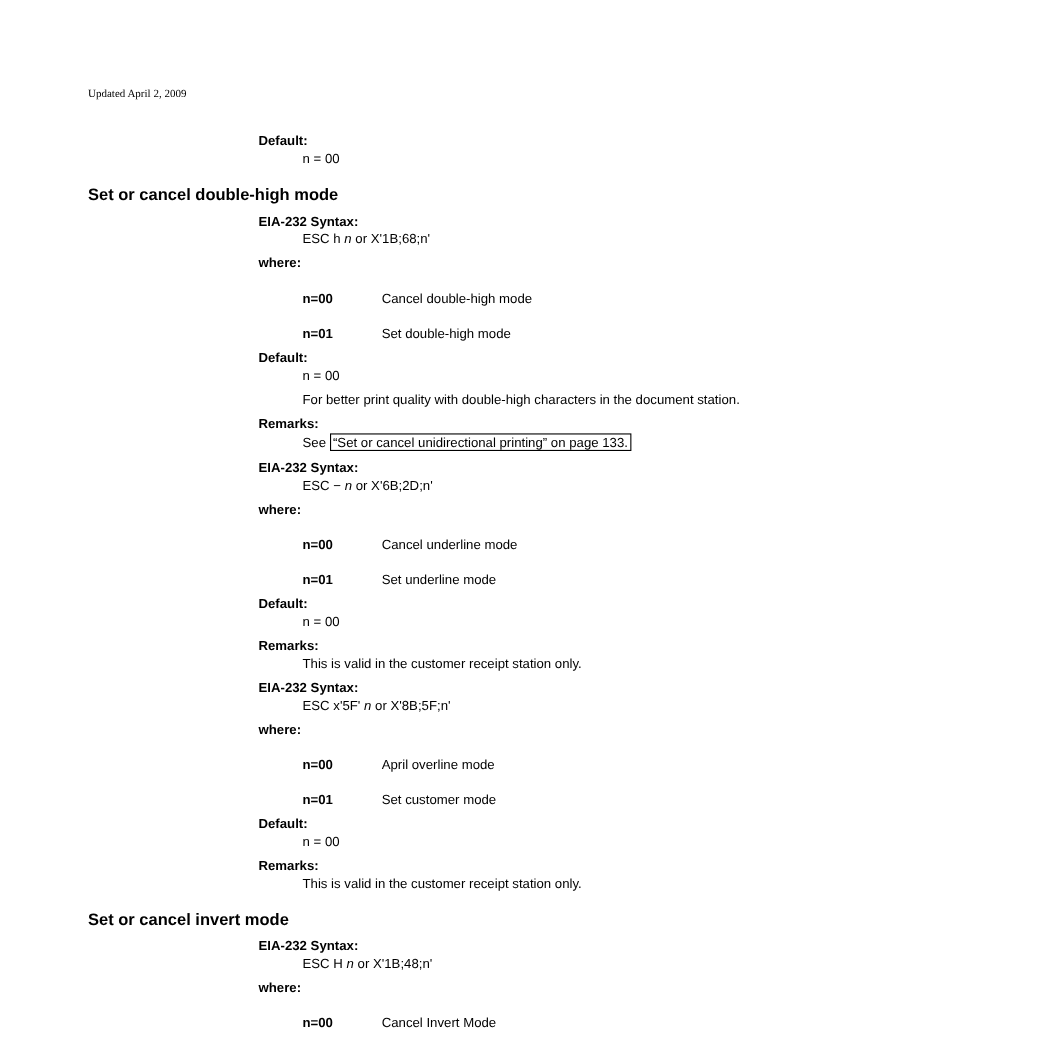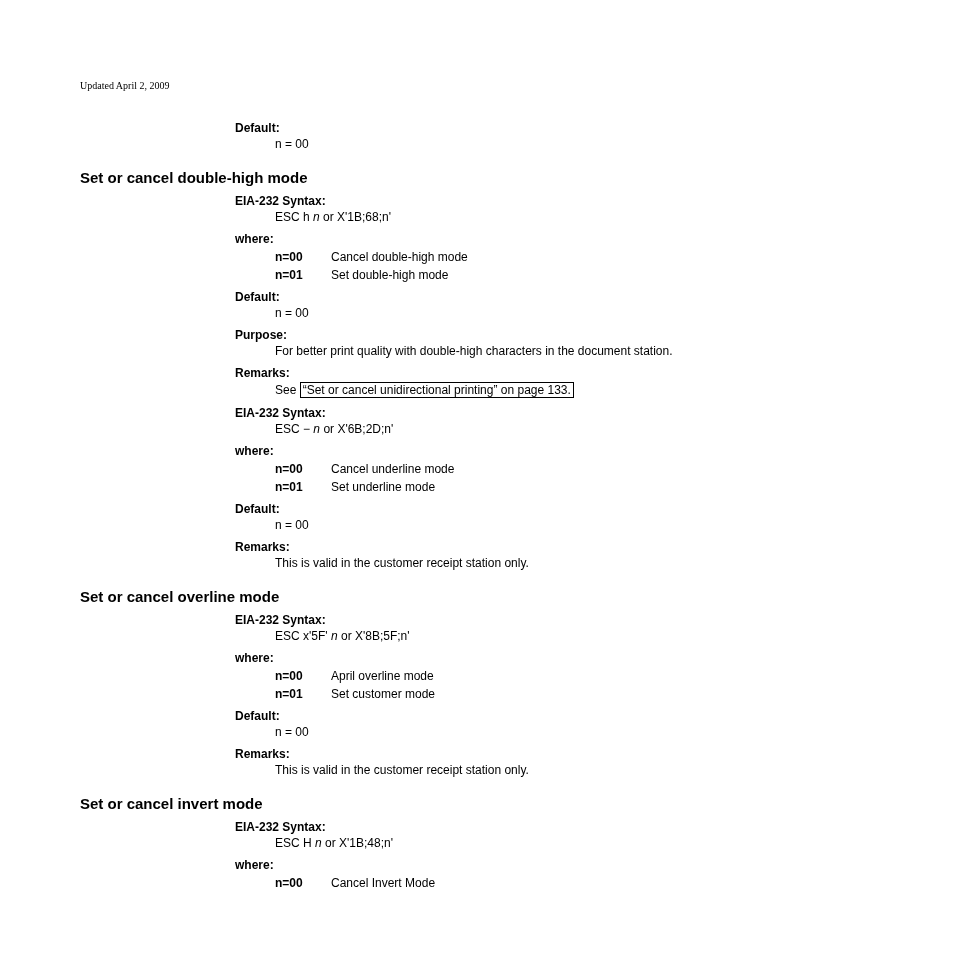--- a/index.html
+++ b/index.html
@@ -44,8 +44,9 @@
   .param-row {
     display: flex;
     align-items: center;
-    margin-top: 4px;
+    margin-top: 18px;
     margin-bottom: 4px;
+    gap: 16px;
   }
   .param-key {
     font-weight: bold;

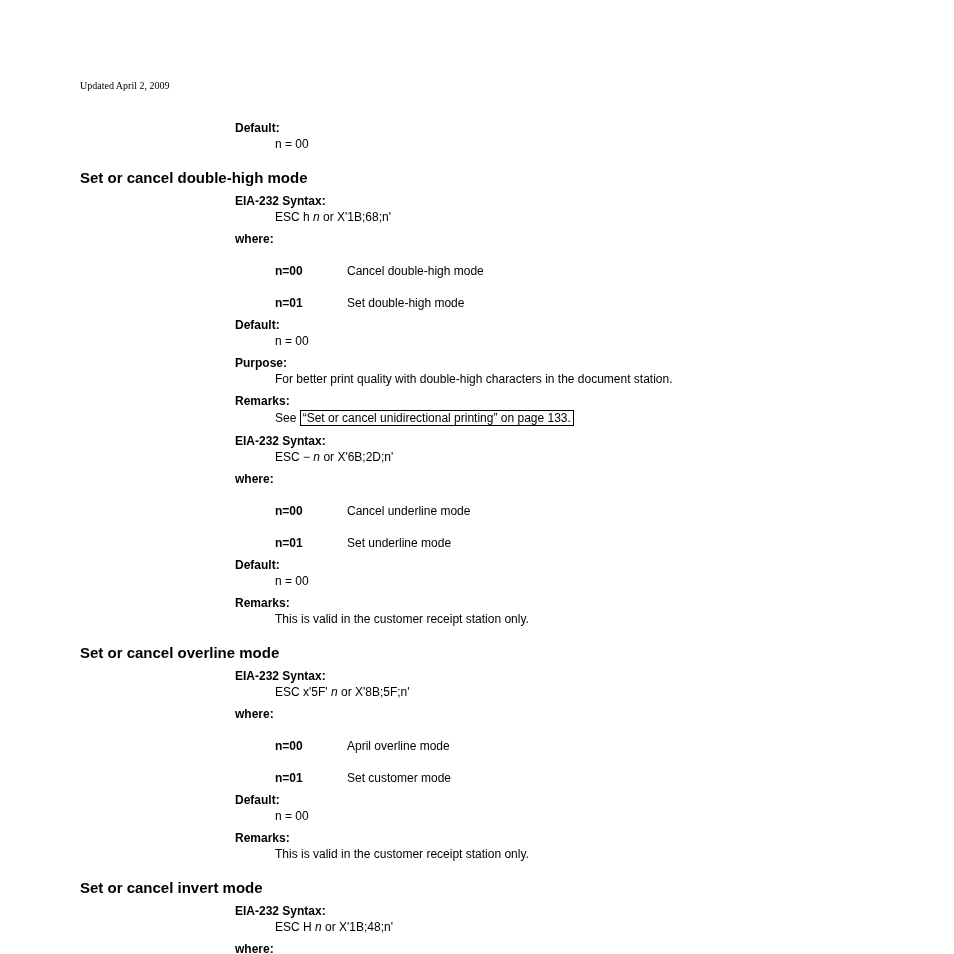--- a/index.html
+++ b/index.html
@@ -92,7 +92,6 @@
       </div>
       <div class="dl-label">Default:</div>
       <div class="dl-content">n = 00</div>
-      <div class="dl-label">Purpose:</div>
       <div class="dl-content">For better print quality with double-high characters in the document station.</div>
       <div class="dl-label">Remarks:</div>
       <div class="dl-content"><span>See </span><span class="link-box">“Set or cancel unidirectional printing” on page 133.</span></div>

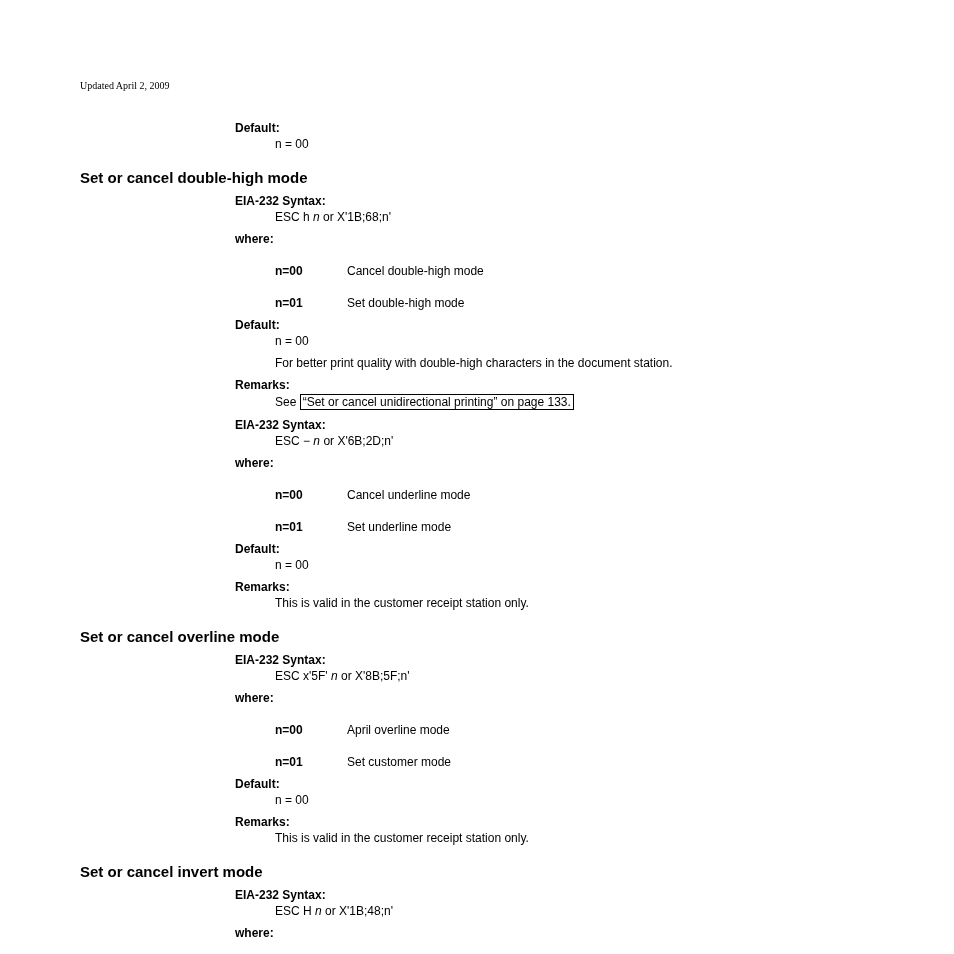--- a/index.html
+++ b/index.html
@@ -115,7 +115,6 @@
       <div class="dl-label">Remarks:</div>
       <div class="dl-content">This is valid in the customer receipt station only.</div>
     </div>
-    <div class="heading">Set or cancel overline mode</div>
     <div class="indent-block">
       <div class="dl-label">EIA-232 Syntax:</div>
       <div class="dl-content"><span>ESC x'5F' </span><span class="ital">n</span><span> or X'8B;5F;n'</span></div>

